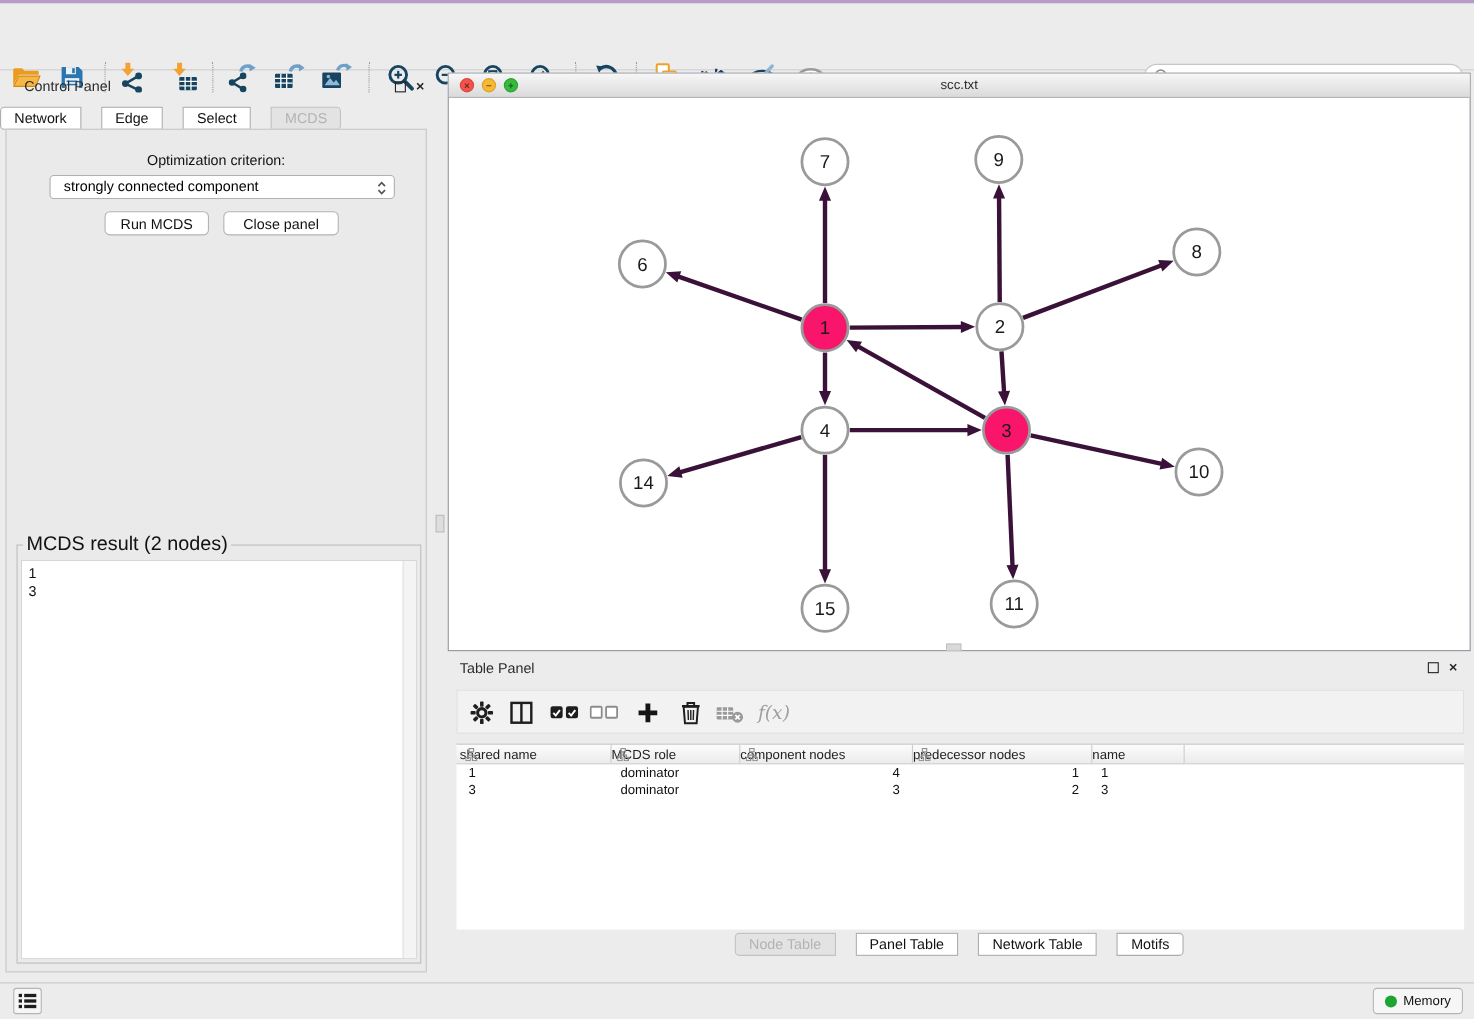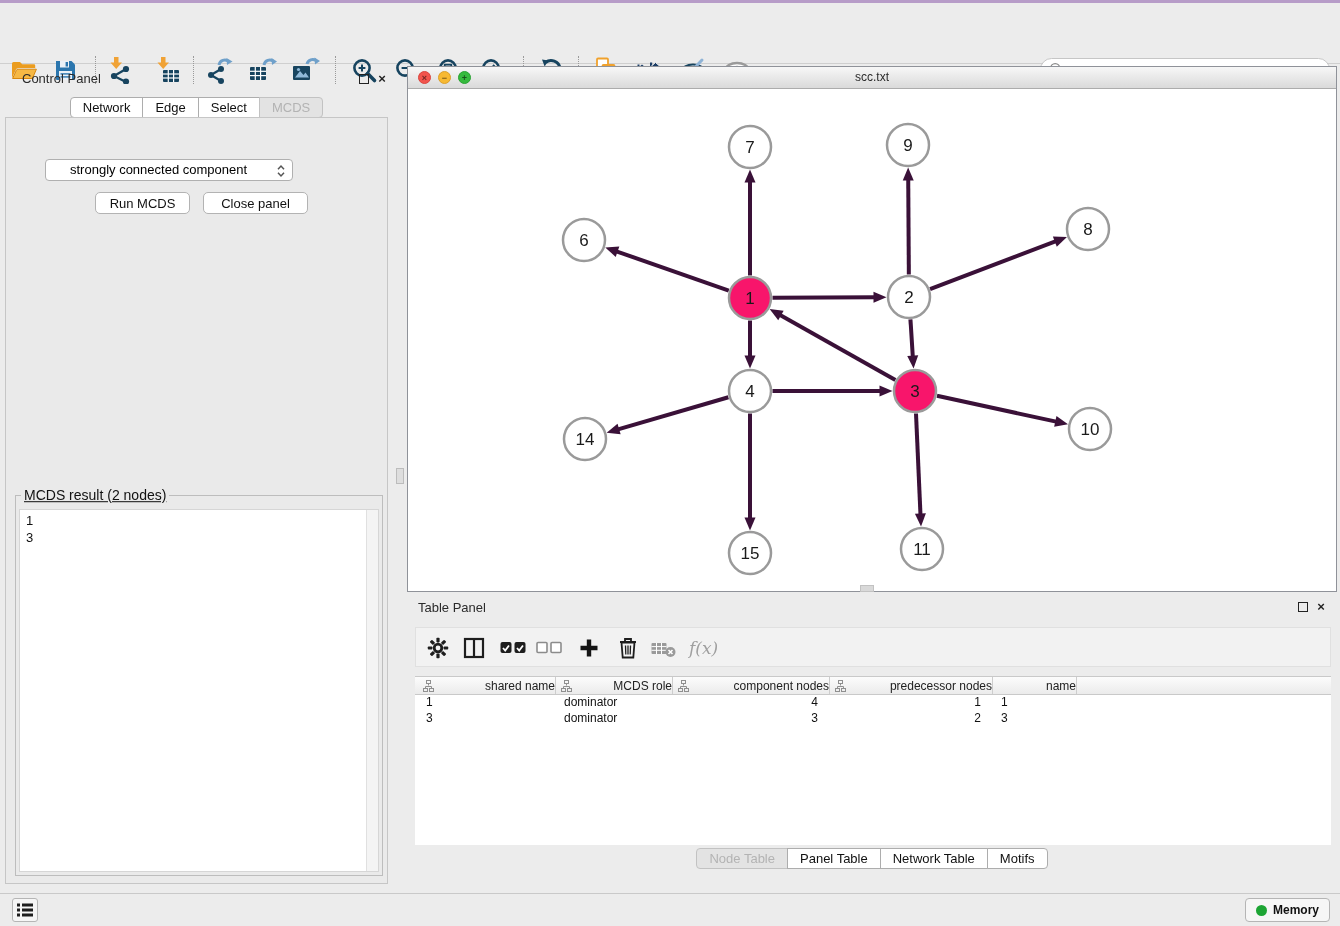--- a/index.html
+++ b/index.html
@@ -24,7 +24,7 @@
   .panel-title{position:absolute;font-size:13px;color:#2b2b2b;}
   .mini-ctrl{position:absolute;width:12px;height:12px;display:flex;align-items:center;justify-content:center;font-size:13px;font-weight:bold;color:#222;}
   .sq{width:8px;height:8px;border:1.6px solid #222;display:inline-block;}
-  .seg-row{position:absolute;display:flex;justify-content:center;}
+  .seg-row{position:absolute;display:flex;gap:19px;}
   .seg{background:#fff;border:1px solid #adadad;height:19px;line-height:19px;padding:0 12px;font-size:13px;color:#111;margin-left:-1px;white-space:nowrap;}
   .seg:first-child{border-radius:4px 0 0 4px;margin-left:0;}
   .seg:last-child{border-radius:0 4px 4px 0;}

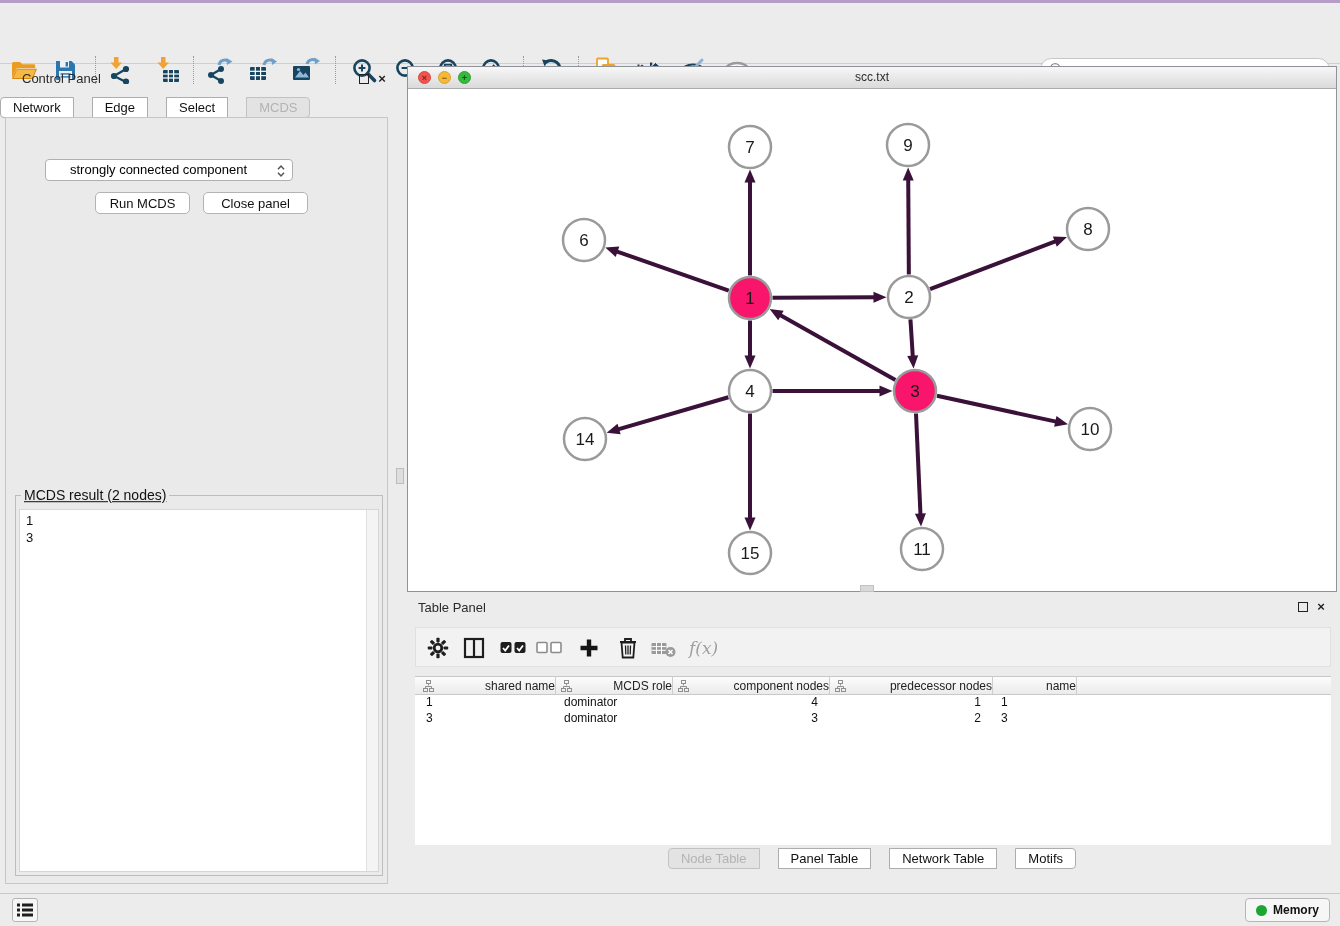--- a/index.html
+++ b/index.html
@@ -247,6 +247,7 @@
         <div class="seg active">MCDS</div>
       </div>
     <div class="cp-body">
+      <div class="opt-label">Optimization criterion:</div>
       <div class="dropdown">
         <span>strongly connected component</span>
         <svg width="10" height="16">

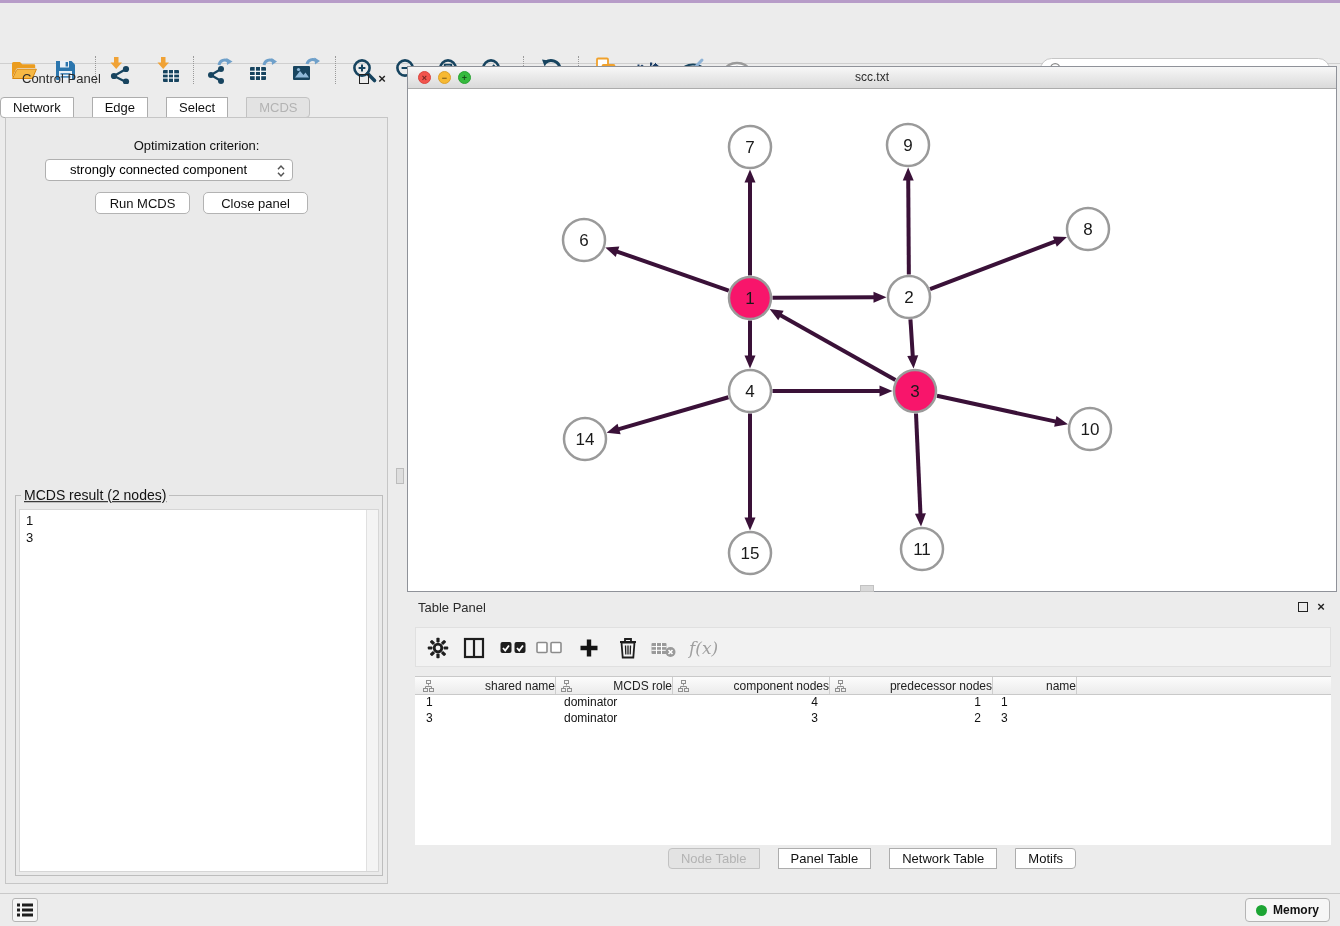--- a/index.html
+++ b/index.html
@@ -31,7 +31,7 @@
   .seg.active{background:#e3e3e3;color:#b3b3b3;border-color:#c2c2c2;}
   .cp-body{position:absolute;left:5px;top:117px;width:383px;height:767px;background:#eaeaea;border:1px solid #c6c6c6;box-sizing:border-box;}
   .opt-label{position:absolute;left:0;top:20px;width:100%;text-align:center;font-size:13px;color:#111;}
-  .dropdown{position:absolute;left:39px;top:41px;width:248px;height:22px;background:#fff;border:1px solid #b0b0b0;border-radius:4px;box-sizing:border-box;font-size:13px;line-height:20px;padding-left:24px;color:#000;}
+  .dropdown{position:absolute;left:39px;top:41px;width:314px;height:22px;background:#fff;border:1px solid #b0b0b0;border-radius:4px;box-sizing:border-box;font-size:13px;line-height:20px;padding-left:12px;color:#000;}
   .dropdown svg{position:absolute;right:6px;top:3px;}
   .cbtn{position:absolute;height:22px;background:#fff;border:1px solid #b3b3b3;border-radius:5px;font-size:13px;color:#111;font-family:"Liberation Sans",sans-serif;text-align:center;line-height:20px;box-sizing:border-box;}
   .fieldset{position:absolute;left:9px;top:377px;width:368px;height:381px;border:1px solid #bdbdbd;box-sizing:border-box;}

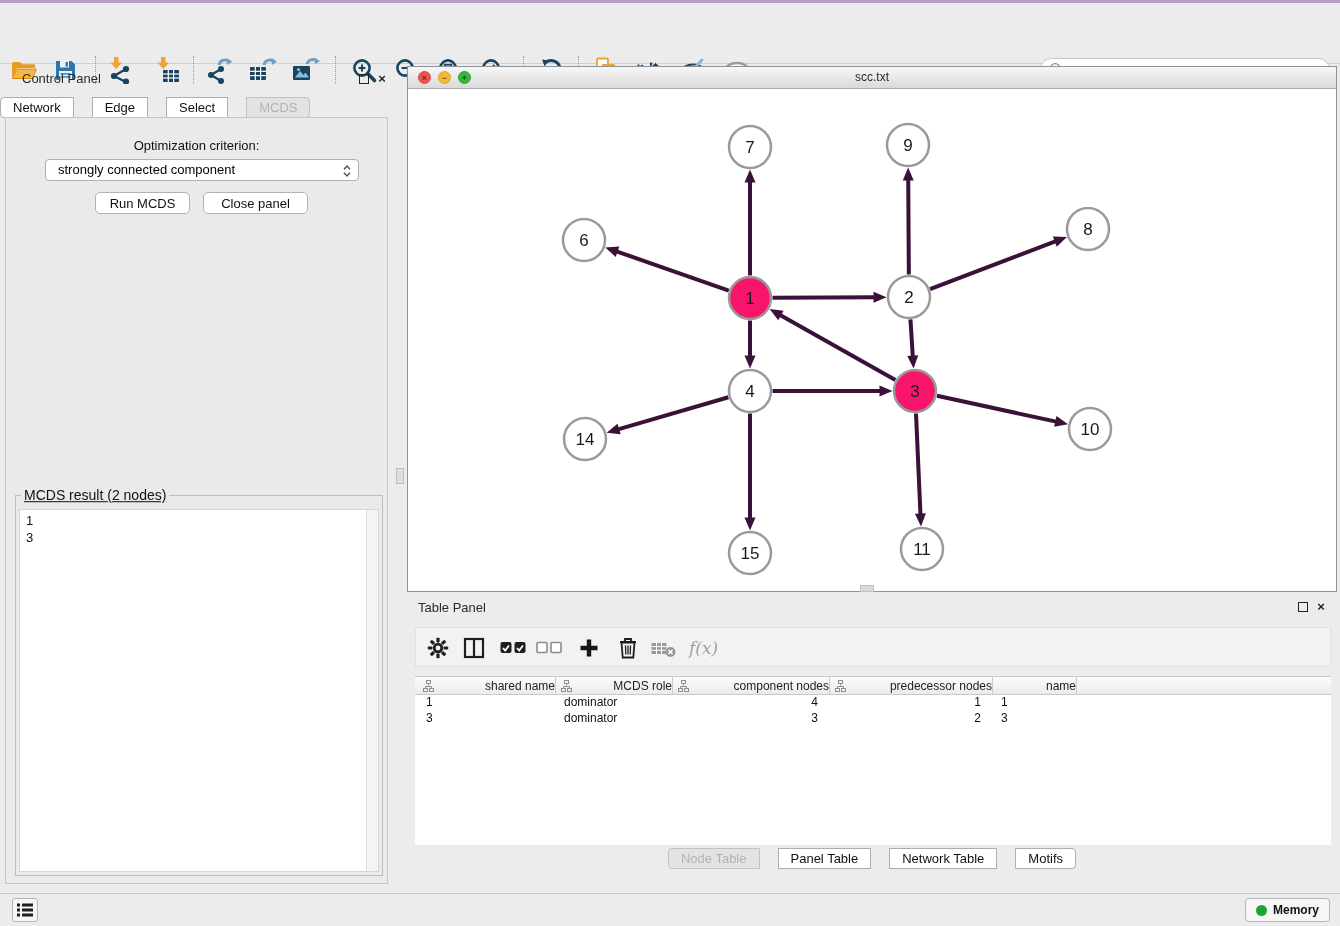--- a/index.html
+++ b/index.html
@@ -35,7 +35,7 @@
   .dropdown svg{position:absolute;right:6px;top:3px;}
   .cbtn{position:absolute;height:22px;background:#fff;border:1px solid #b3b3b3;border-radius:5px;font-size:13px;color:#111;font-family:"Liberation Sans",sans-serif;text-align:center;line-height:20px;box-sizing:border-box;}
   .fieldset{position:absolute;left:9px;top:377px;width:368px;height:381px;border:1px solid #bdbdbd;box-sizing:border-box;}
-  .legend{position:absolute;left:5px;top:0;transform:translateY(-55%);background:#eaeaea;padding:0 3px;font-size:14px;color:#111;text-decoration:underline;}
+  .legend{position:absolute;left:5px;top:0;transform:translateY(-55%);background:#eaeaea;padding:0 3px;font-size:18px;color:#111;}
   .result-box{position:absolute;left:3px;top:13px;right:3px;bottom:3px;background:#fff;border:1px solid #d6d6d6;}
   .result-box pre{margin:0;padding:2px 6px;font-family:"Liberation Sans",sans-serif;font-size:13px;line-height:17px;color:#111;}
   .scroll-track{position:absolute;right:0;top:0;bottom:0;width:11px;background:#f4f4f4;border-left:1px solid #e0e0e0;}

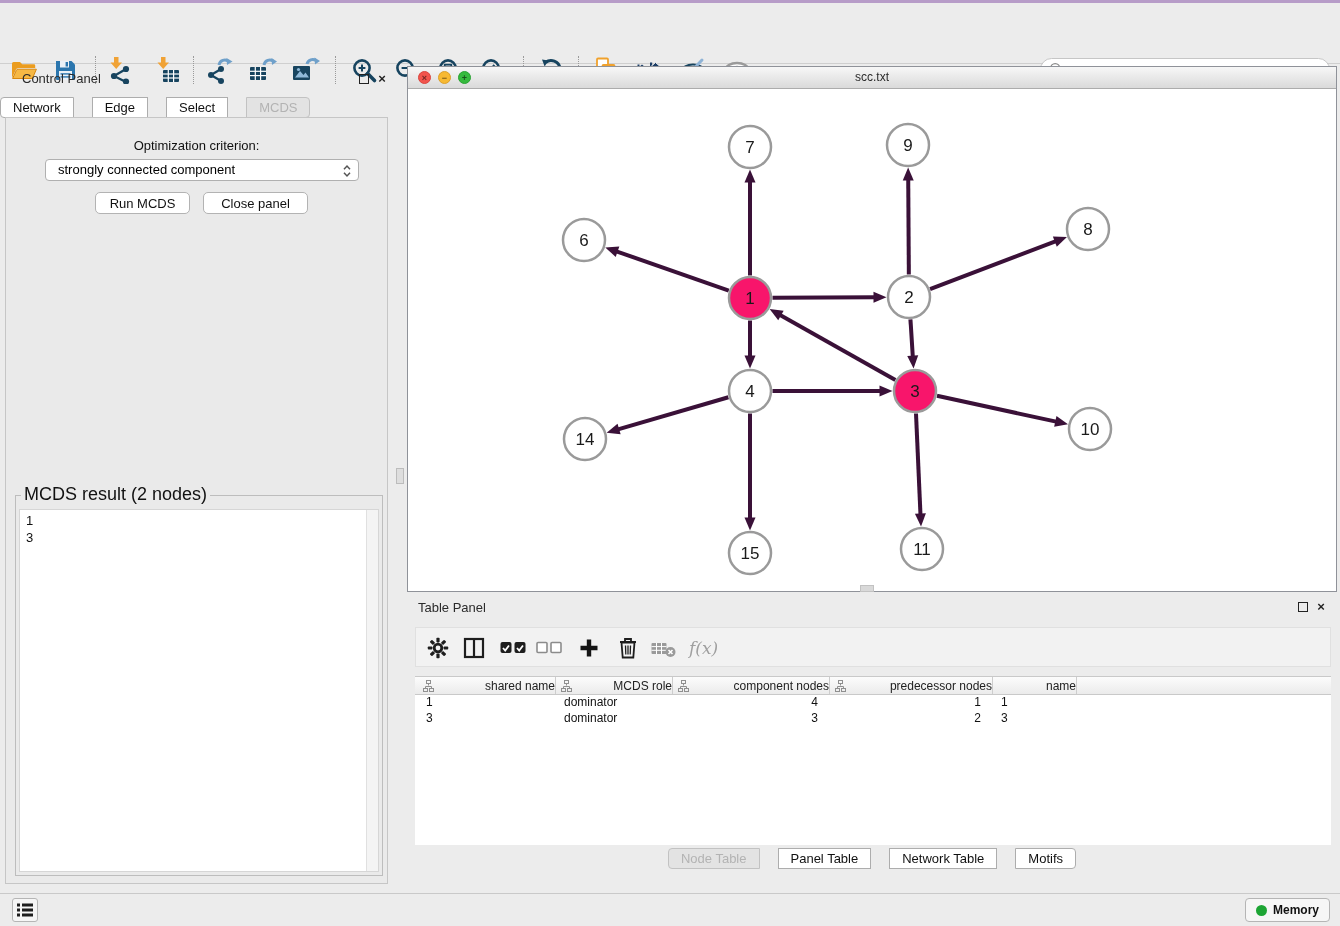--- a/index.html
+++ b/index.html
@@ -51,7 +51,7 @@
   .tp-toolbar{position:absolute;left:415px;top:627px;width:916px;height:40px;background:#f2f2f2;border:1px solid #e0e0e0;box-sizing:border-box;}
   .tp-btn{position:absolute;top:8px;width:26px;height:24px;display:flex;align-items:center;justify-content:center;}
   .thead{position:absolute;left:415px;top:676px;width:916px;height:19px;background:linear-gradient(#fcfcfc,#ebebeb);border-top:1px solid #c9c9c9;border-bottom:1px solid #c9c9c9;box-sizing:border-box;display:flex;padding-left:3px;}
-  .hcell{position:relative;height:100%;border-right:1px solid #cdcdcd;box-sizing:border-box;font-size:12px;color:#222;display:flex;align-items:center;justify-content:flex-end;}
+  .hcell{position:relative;height:100%;border-right:1px solid #cdcdcd;box-sizing:border-box;font-size:12px;color:#222;display:flex;align-items:center;justify-content:flex-start;}
   .hcell .hicon{position:absolute;left:5px;top:3px;}
   .tbody{position:absolute;left:415px;top:695px;width:916px;height:150px;background:#fff;}
   .trow{display:flex;height:16px;padding-left:3px;font-size:12px;color:#111;}

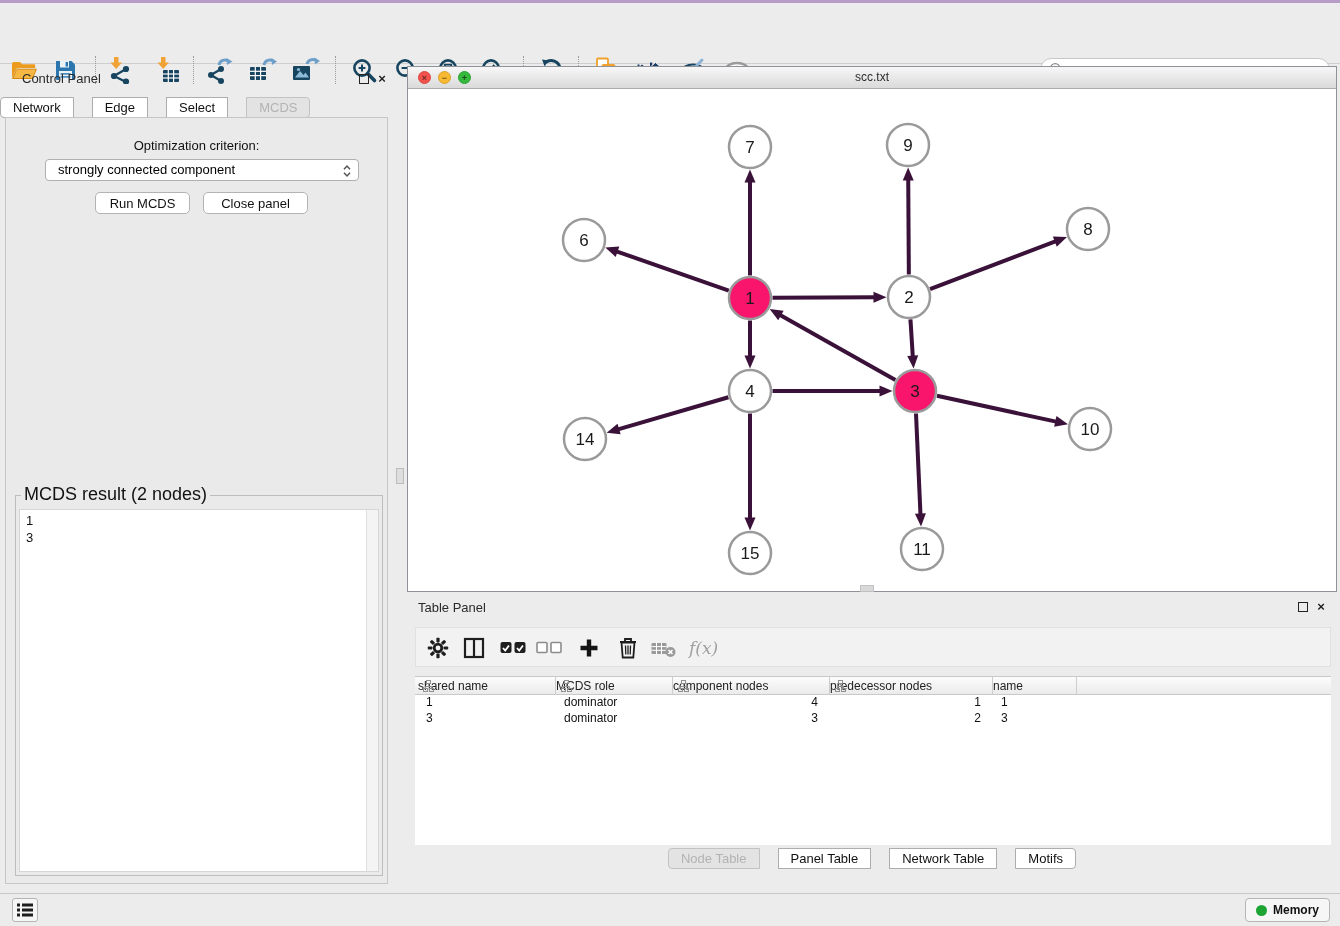--- a/index.html
+++ b/index.html
@@ -62,7 +62,7 @@
   
   .statusbar{position:absolute;left:0;top:893px;width:100%;height:33px;border-top:1px solid #c9c9c9;box-sizing:border-box;}
   .list-btn{position:absolute;left:12px;top:4px;width:26px;height:24px;background:#f6f6f6;border:1px solid #b5b5b5;border-radius:3px;box-sizing:border-box;display:flex;align-items:center;justify-content:center;}
-  .memory-btn{position:absolute;right:10px;top:4px;height:24px;background:#f6f6f6;border:1px solid #b5b5b5;border-radius:4px;box-sizing:border-box;display:flex;align-items:center;gap:6px;padding:0 10px;font-size:12px;color:#111;font-weight:bold;}
+  .memory-btn{position:absolute;right:10px;top:4px;height:24px;background:#f6f6f6;border:1px solid #b5b5b5;border-radius:4px;box-sizing:border-box;display:flex;align-items:center;gap:6px;padding:0 10px;font-size:12px;color:#111;}
   .mem-dot{width:11px;height:11px;border-radius:50%;background:#1da534;}
 </style>
 </head>

